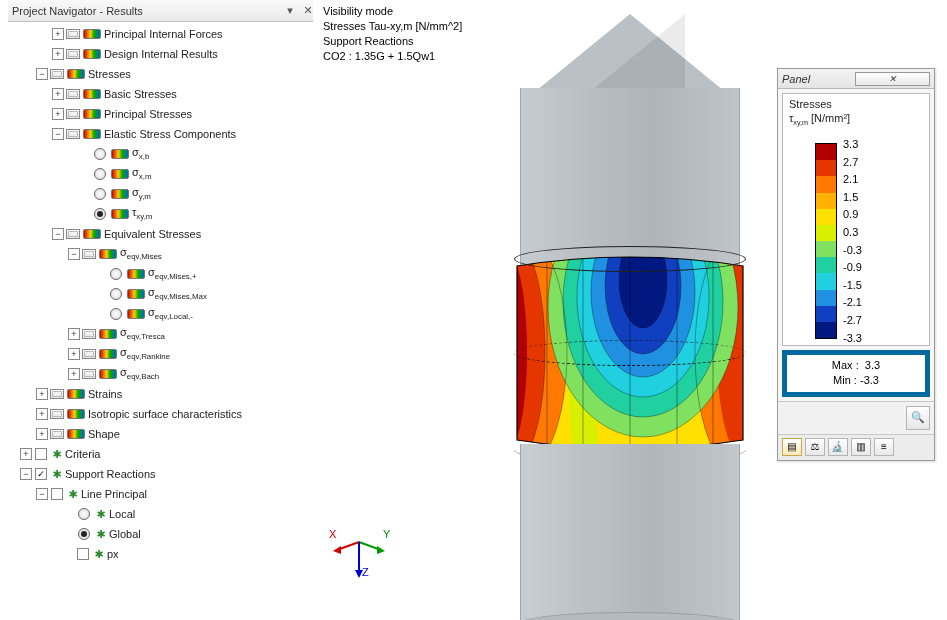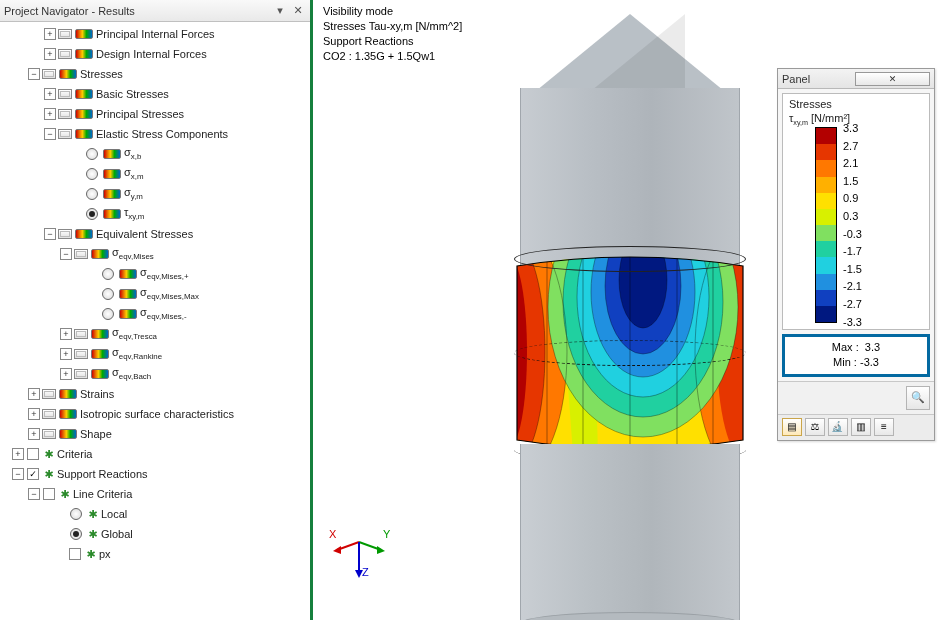--- a/index.html
+++ b/index.html
@@ -6,7 +6,7 @@
 body { background: #fff; width: 947px; height: 620px; position: relative; overflow: hidden; }
 
 
-.navigator { position: absolute; left: 0; top: 0; width: 313px; height: 620px; background: #f4f4f4; border-right: 3px solid #15803d; display: flex; flex-direction: column; }
+.navigator { position: absolute; left: 8px; top: 0; width: 313px; height: 620px; background: #f4f4f4; border-right: 1px solid #15803d; display: flex; flex-direction: column; }
 .nav-header { height: 22px; background: linear-gradient(#f9f9f9, #e9e9e9); border-bottom: 1px solid #c0c0c0; display: flex; align-items: center; padding: 0 4px; }
 .nav-title { flex: 1; color: #333; }
 .nav-hdr-btn { width: 16px; height: 16px; margin-left: 2px; display:flex; align-items:center; justify-content:center; color:#555; cursor:pointer; }

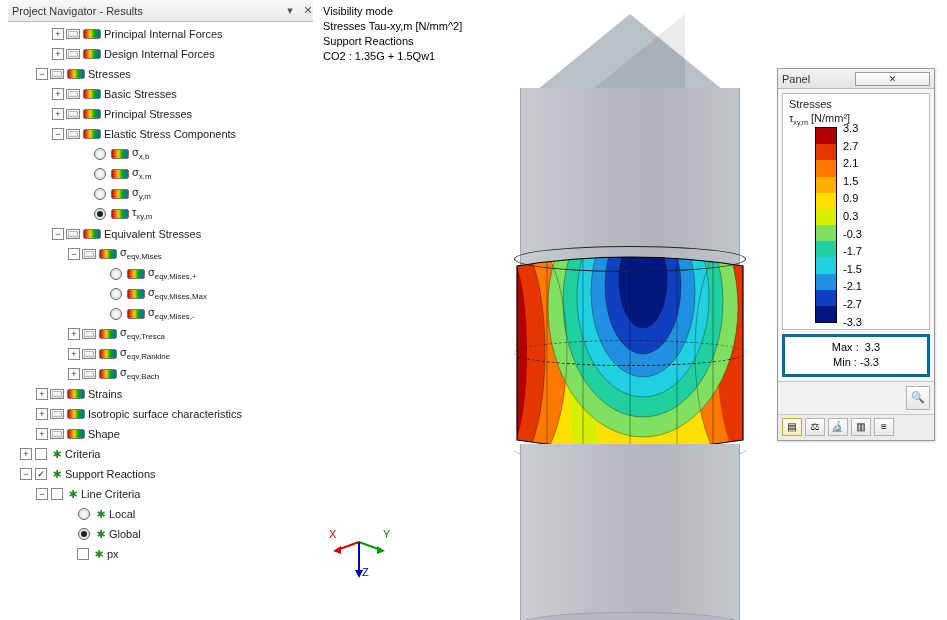--- a/index.html
+++ b/index.html
@@ -99,7 +99,7 @@
           <span class="exp">+</span>
           <span class="icon-sheet"></span>
           <span class="icon-color"></span>
-          <span class="lbl">Design Internal Forces</span>
+          <span class="lbl">Design Internal Results</span>
         </div>
     <div class="row">
           <span class="ind" style="width:26px"></span>

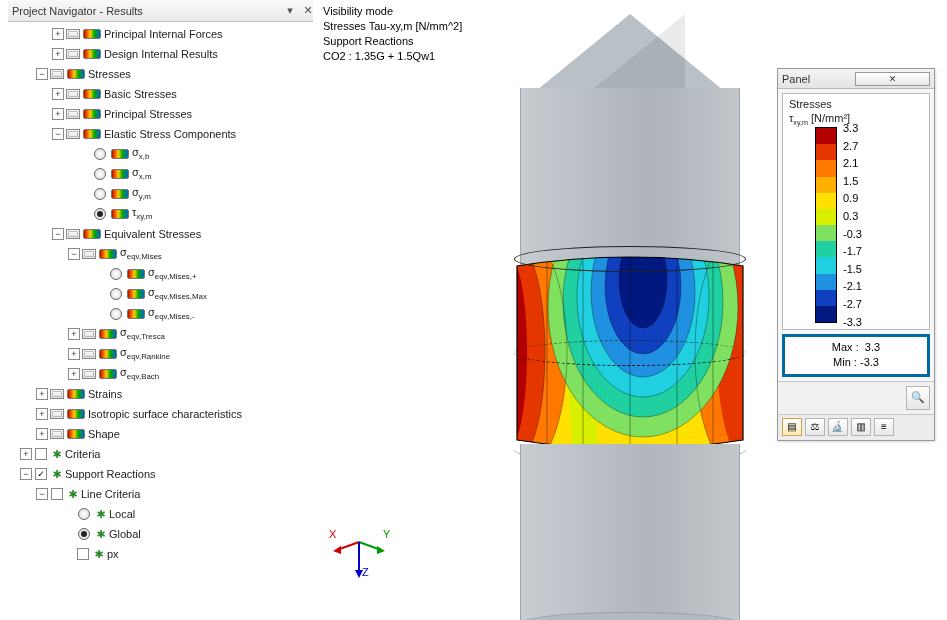--- a/index.html
+++ b/index.html
@@ -51,7 +51,7 @@
 
 .panel { position:absolute; right:12px; top:68px; width:158px; background:#f6f6f6; border:1px solid #9a9a9a; box-shadow:1px 1px 2px rgba(0,0,0,.15);}
 .panel-hdr { height:20px; background:linear-gradient(#f3f3f3,#e4e4e4); border-bottom:1px solid #b8b8b8; display:flex; align-items:center; padding:0 4px;}
-.panel-hdr span { flex:1; color:#333;}
+.panel-hdr span { flex:1; color:#333;font-style:italic;}
 .panel-x { width:14px; height:14px; border:1px solid #999; background:linear-gradient(#fff,#e8e8e8); display:flex; align-items:center; justify-content:center; cursor:pointer; color:#555; font-size:9px;}
 .panel-body { background:#fff; border:1px solid #bbb; margin:4px; padding:4px 6px 6px;}
 .legend-title { color:#222; margin-bottom:2px;}

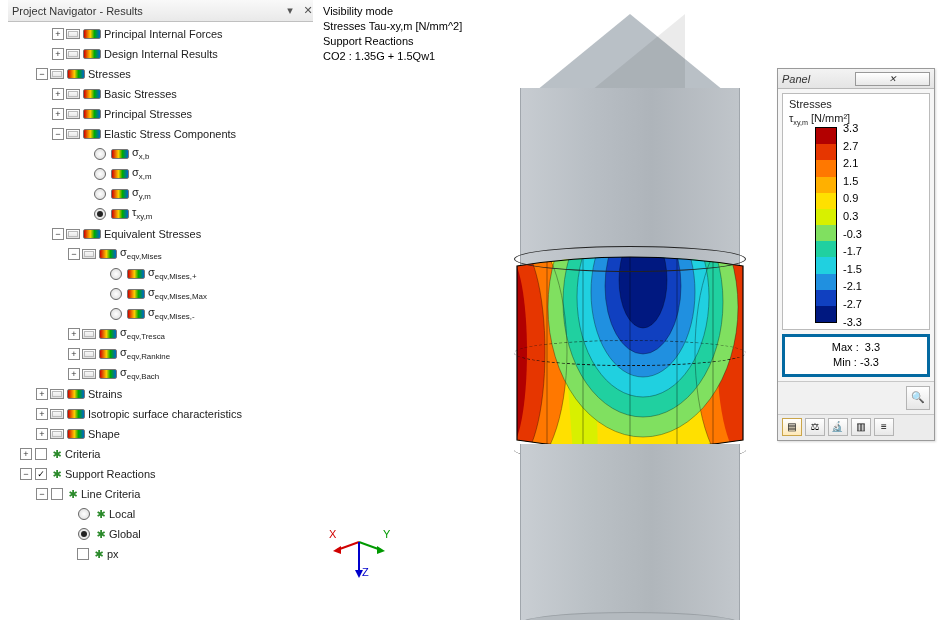--- a/index.html
+++ b/index.html
@@ -55,7 +55,7 @@
 .panel-x { width:14px; height:14px; border:1px solid #999; background:linear-gradient(#fff,#e8e8e8); display:flex; align-items:center; justify-content:center; cursor:pointer; color:#555; font-size:9px;}
 .panel-body { background:#fff; border:1px solid #bbb; margin:4px; padding:4px 6px 6px;}
 .legend-title { color:#222; margin-bottom:2px;}
-.legend-sub { color:#222; font-family:monospace; font-size:10px; margin-bottom:0;}
+.legend-sub { color:#222; font-family:monospace; font-size:10px; margin-bottom:16px;}
 .legend { display:flex; gap:6px; padding-left:26px;}
 .bar { width:22px; display:flex; flex-direction:column; border:1px solid #000;}
 .bar div { flex:1; }

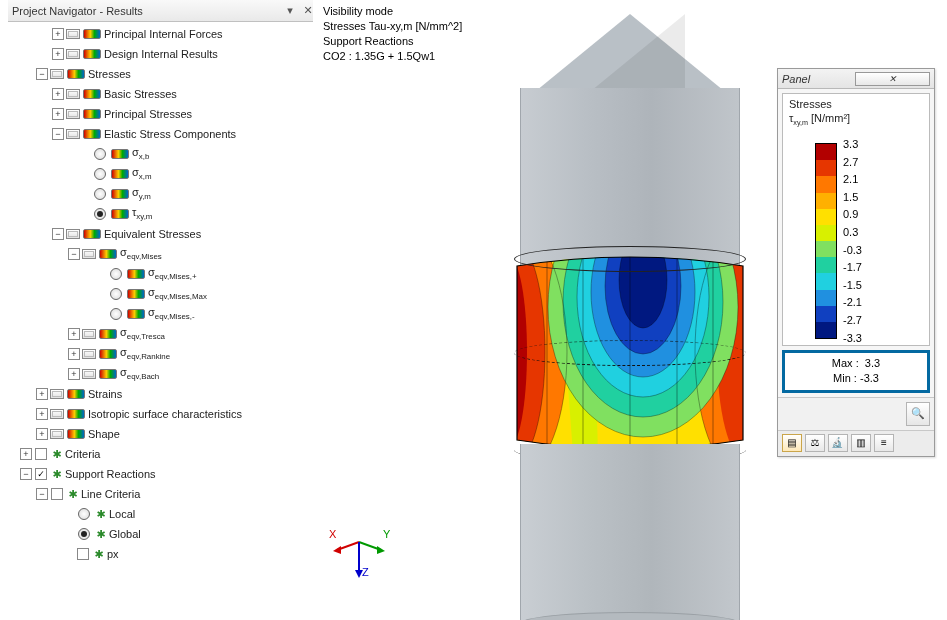--- a/index.html
+++ b/index.html
@@ -400,7 +400,7 @@
           <div> 0.9</div>
           <div> 0.3</div>
           <div>-0.3</div>
-          <div>-1.7</div>
+          <div>-0.9</div>
           <div>-1.5</div>
           <div>-2.1</div>
           <div>-2.7</div>

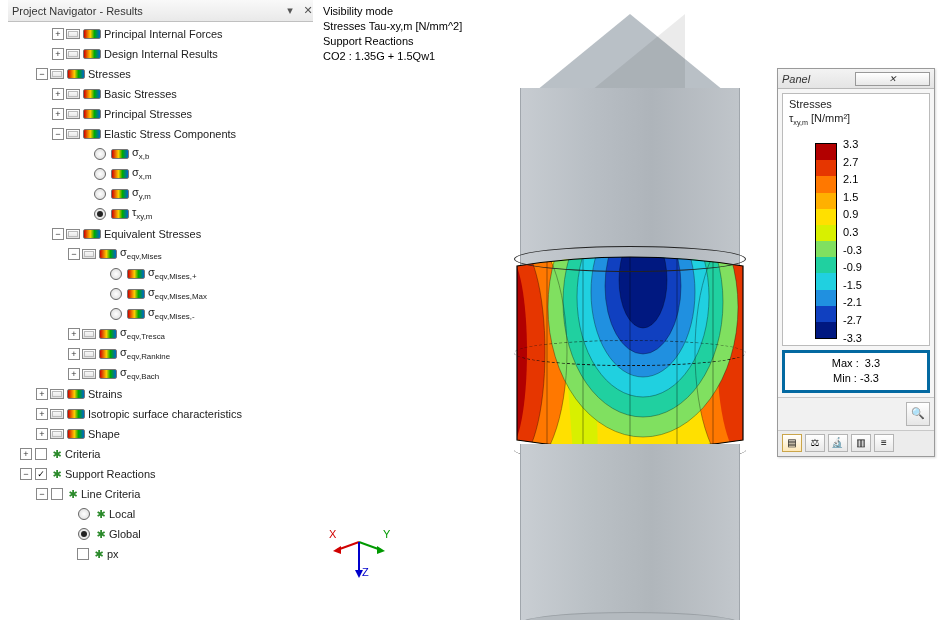--- a/index.html
+++ b/index.html
@@ -192,7 +192,7 @@
           <span class="exp-none"></span>
           <span class="radio"></span>
           <span class="icon-color"></span>
-          <span class="lbl"><span>σ</span><sub>eqv,Mises,-</sub></span>
+          <span class="lbl"><span>σ</span><sub>eqv,Local,-</sub></span>
         </div>
     <div class="row">
           <span class="ind" style="width:58px"></span>

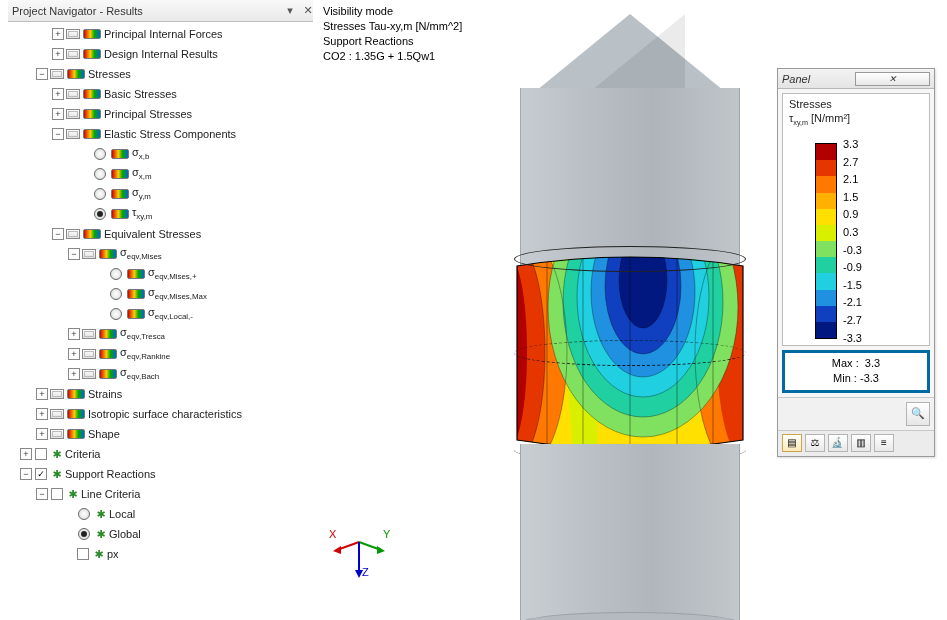--- a/index.html
+++ b/index.html
@@ -61,7 +61,7 @@
 .bar div { flex:1; }
 .vals { display:flex; flex-direction:column; justify-content:space-between; font-family:monospace; font-size:10px; padding:0; margin-top:-7px; margin-bottom:-7px;}
 .vals div { height:16.3px; line-height:16.3px; }
-.mm { background:#fff; border:3px solid #0369a1; margin:0 4px 4px; padding:3px 8px; font-family:monospace; font-size:10px;}
+.mm { background:#fff; border:5px solid #0369a1; margin:0 4px 4px; padding:3px 8px; font-family:monospace; font-size:10px;}
 .mm div{line-height:1.4; text-align:center;}
 .panel-tools { background:#f1f1f1; border-top:1px solid #c8c8c8; padding:4px; display:flex; align-items:center; gap:3px;}
 .tbtn { width:20px; height:20px; border:1px solid #b4b4b4; background:linear-gradient(#fff,#e6e6e6); cursor:pointer; display:flex; align-items:center; justify-content:center; font-size:11px;}

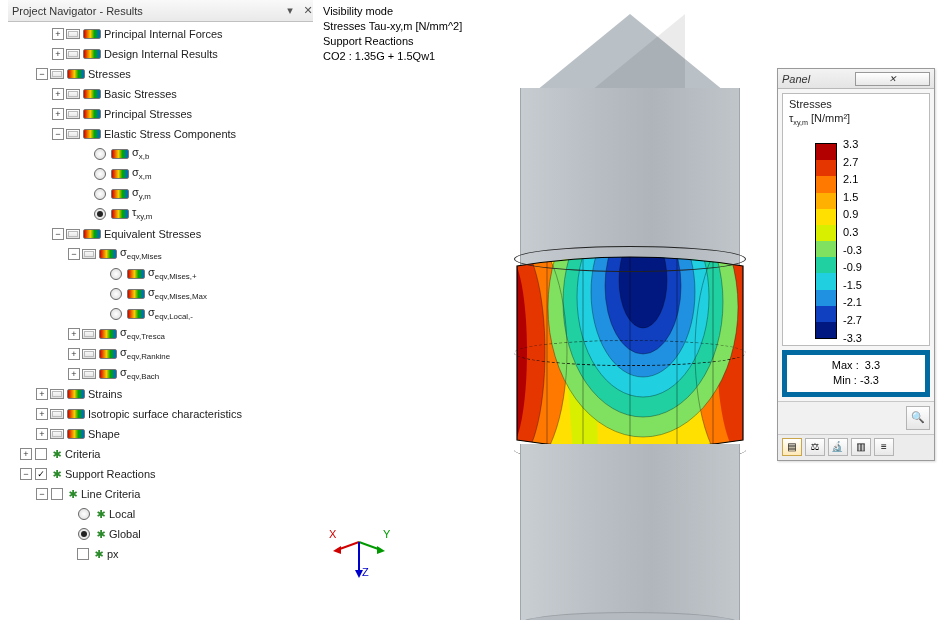--- a/index.html
+++ b/index.html
@@ -256,7 +256,7 @@
           <span class="exp">−</span>
           <span class="cb"></span>
           <span style="width:16px;display:inline-flex;align-items:center;justify-content:center;color:#2a8a2a">✱</span>
-          <span class="lbl">Line Criteria</span>
+          <span class="lbl">Line Principal</span>
         </div>
     <div class="row">
           <span class="ind" style="width:52px"></span>

